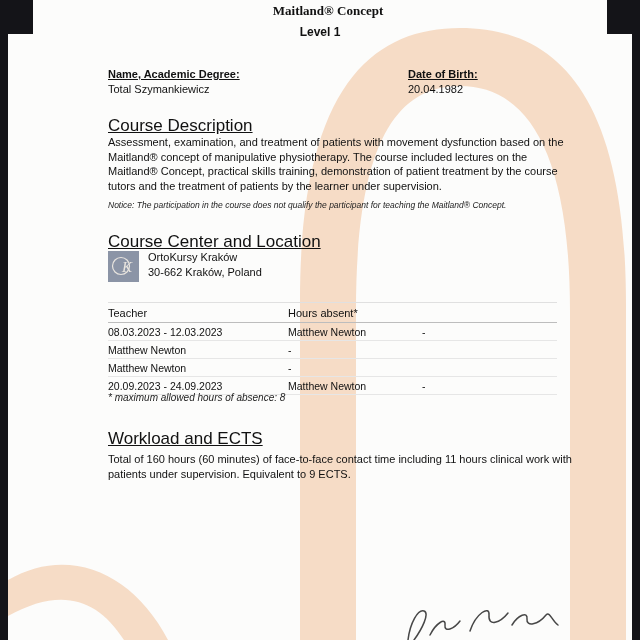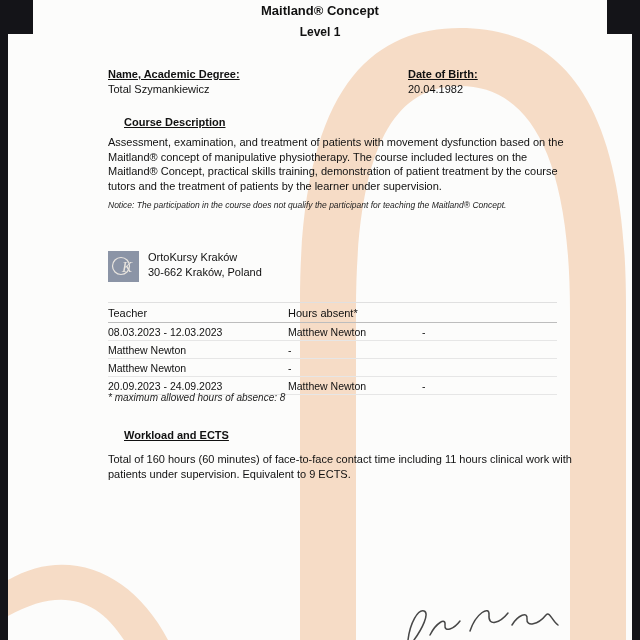--- a/index.html
+++ b/index.html
@@ -11,7 +11,7 @@
   .corner{position:absolute;width:33px;height:34px;background:#141418;z-index:9;}
   .corner.tl{left:0;top:0;}
   .corner.tr{right:0;top:0;}
-  .title{position:absolute;top:3px;left:0;width:100%;text-align:center;font-weight:bold;font-size:13px;}
+  .title{position:absolute;top:3px;left:8px;width:100%;text-align:center;font-weight:bold;font-size:13px;font-family:Liberation Serif, serif;}
   .subtitle{position:absolute;top:25px;left:0;width:100%;text-align:center;font-weight:bold;font-size:12px;}
   .lbl{position:absolute;font-size:11px;font-weight:bold;text-decoration:underline;}
   .val{position:absolute;font-size:11px;}

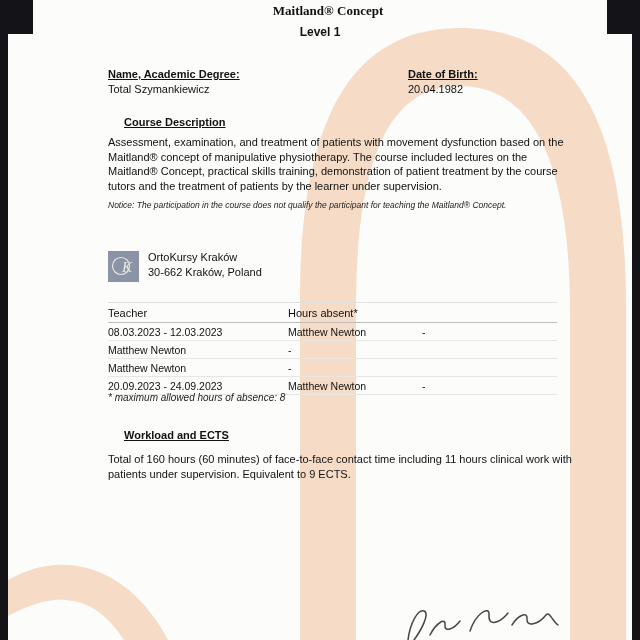--- a/index.html
+++ b/index.html
@@ -15,7 +15,7 @@
   .subtitle{position:absolute;top:25px;left:0;width:100%;text-align:center;font-weight:bold;font-size:12px;}
   .lbl{position:absolute;font-size:11px;font-weight:bold;text-decoration:underline;}
   .val{position:absolute;font-size:11px;}
-  .h{position:absolute;font-size:11px;font-weight:bold;text-decoration:underline;margin-left:16px;}
+  .h{position:absolute;font-size:17px;font-weight:normal;text-decoration:underline;}
   .para{position:absolute;font-size:11px;line-height:14.5px;}
   .notice{position:absolute;font-size:8.5px;font-style:italic;color:#222;}
   .logo{position:absolute;left:100px;top:251px;width:31px;height:31px;background:#8b94a6;}

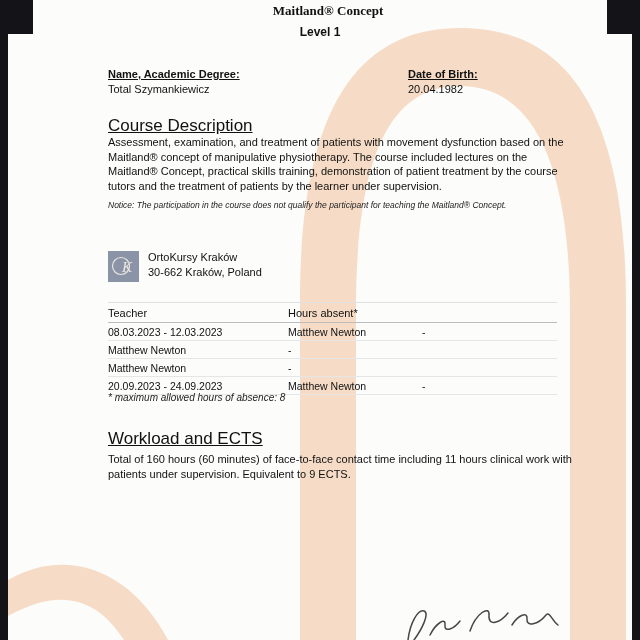--- a/index.html
+++ b/index.html
@@ -53,6 +53,7 @@
       <div class="para" style="left:100px;top:135px;width:460px;">Assessment, examination, and treatment of patients with movement dysfunction based on the Maitland® concept of manipulative physiotherapy. The course included lectures on the Maitland® Concept, practical skills training, demonstration of patient treatment by the course tutors and the treatment of patients by the learner under supervision.</div>
       <div class="notice" style="left:100px;top:200px;width:475px;">Notice: The participation in the course does not qualify the participant for teaching the Maitland® Concept.</div>
 
+      <div class="h" style="left:100px;top:232px;">Course Center and Location</div>
 
       <div class="logo">
         <svg width="31" height="31" viewBox="0 0 31 31" aria-hidden="true">

